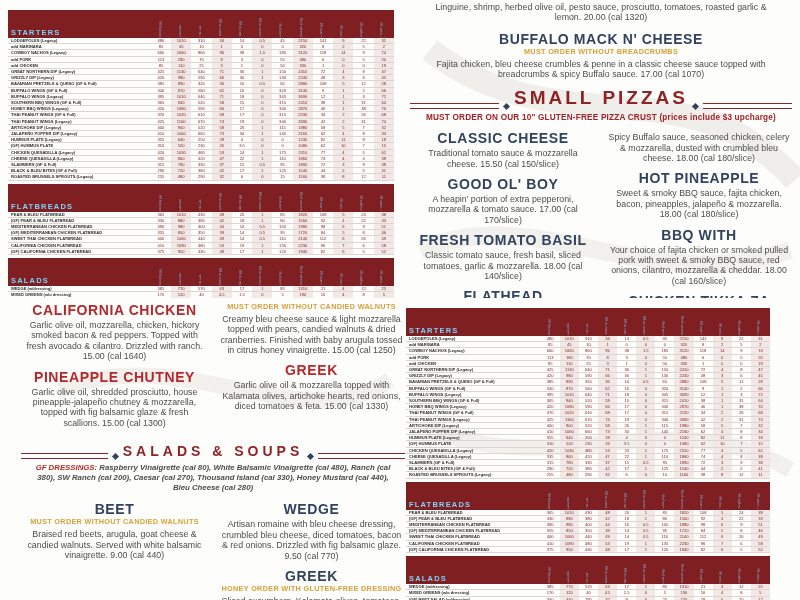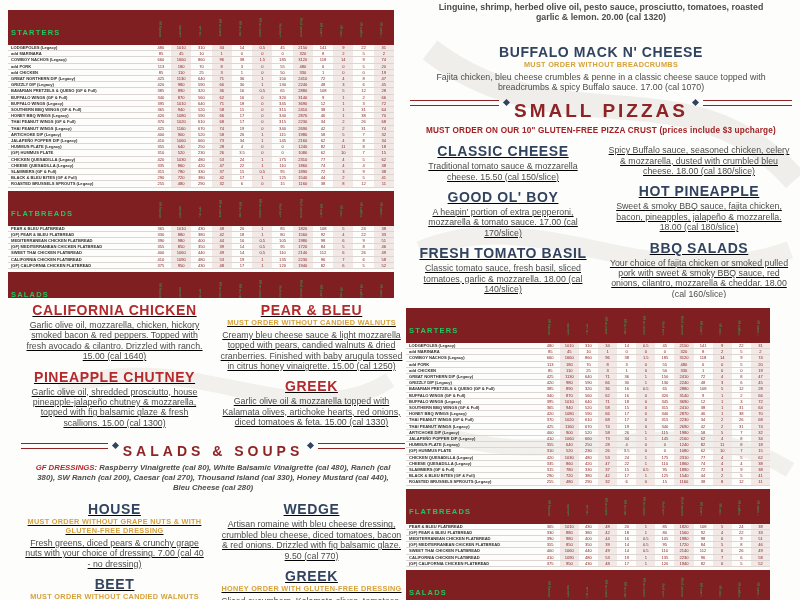--- a/index.html
+++ b/index.html
@@ -34,7 +34,7 @@
   .mi-desc{font-size:8.8px;line-height:1.18;color:#4c4c4c;text-align:center;margin-top:2px;}
   .two-col{display:flex;gap:14px;padding:0 6px;text-decoration:underline;}
   .col{flex:1;min-width:0;}
-  .tail{margin:0 28px 21px;font-weight:bold;}
+  .tail{margin:0 28px 8px;}
   .bmc{margin:0 20px 4px;}
 
   .banner{display:flex;align-items:flex-start;gap:5px;margin:8px 4px 4px;}

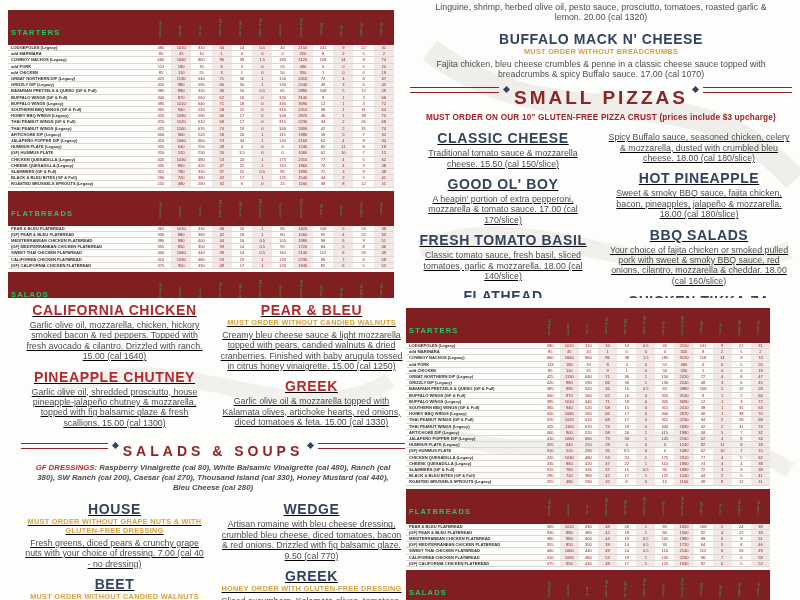--- a/index.html
+++ b/index.html
@@ -15,7 +15,7 @@
 
   
   .sec-head{display:grid;grid-template-columns:37% repeat(12,1fr);background:#7f1f22;
-            color:#22c55e;height:26px;align-items:end;margin-top:3px;padding:1px 2px 8px 0;}
+            color:#7dd3fc;height:26px;align-items:end;margin-top:3px;padding:1px 2px 1px 0;}
   .ntable > .sec-head:first-child{margin-top:0;}
   .sec-title{font-weight:bold;font-size:7.5px;letter-spacing:1.2px;padding-left:3px;align-self:end;}
   .colhead{writing-mode:vertical-rl;transform:rotate(180deg);font-size:3.3px;line-height:1;

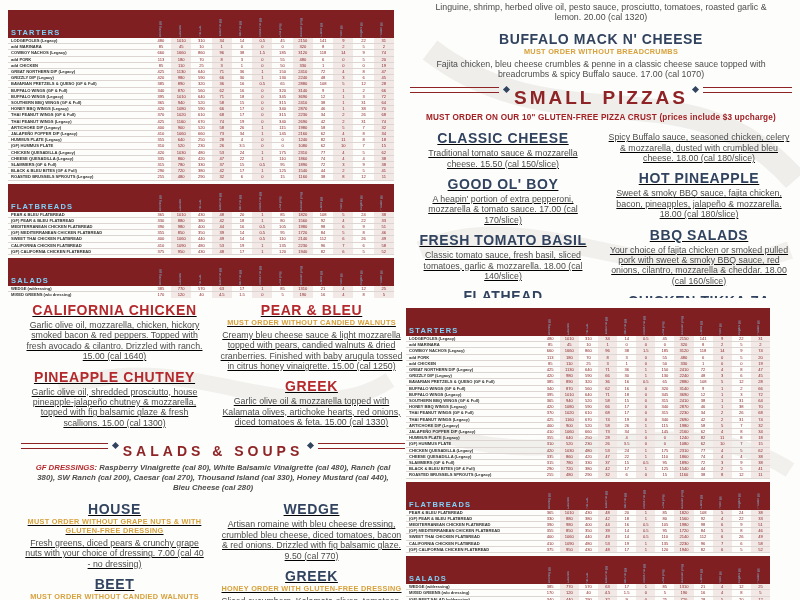--- a/index.html
+++ b/index.html
@@ -37,7 +37,7 @@
   .tail{margin:0 28px 8px;}
   .bmc{margin:0 20px 4px;}
 
-  .banner{display:flex;align-items:flex-start;gap:5px;margin:8px 4px 4px;}
+  .banner{display:flex;align-items:flex-end;gap:5px;margin:8px 4px 4px;}
   .bline{flex:1;height:4px;border-top:1.6px solid #8e2426;border-bottom:1.6px solid #8e2426;}
   .bdiamond{width:5px;height:5px;background:#31435f;transform:rotate(45deg);flex:none;}
   .btext{font-weight:bold;color:#8e2426;font-size:19px;letter-spacing:3px;white-space:nowrap;}

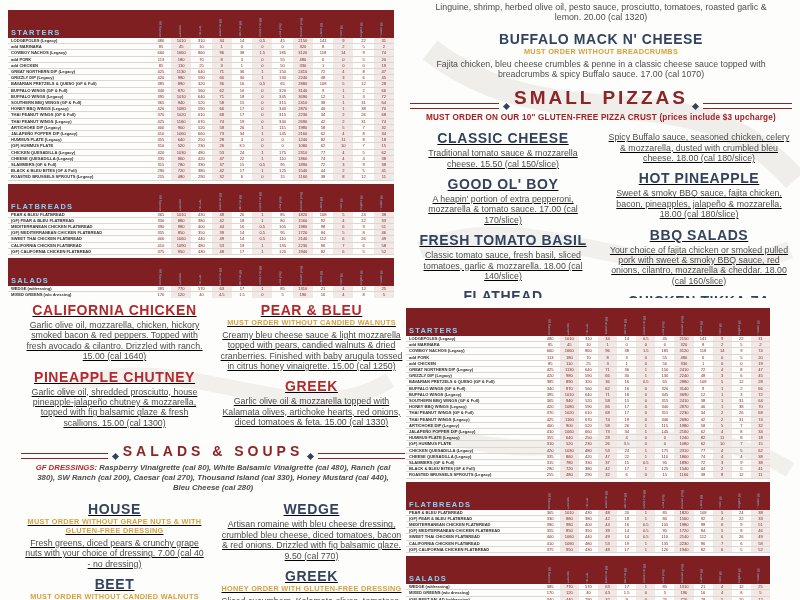--- a/index.html
+++ b/index.html
@@ -32,7 +32,7 @@
   .red{color:#b5282c}.navy{color:#31435f}
   .mi-note{color:#d7a13b;font-weight:bold;font-size:7.3px;text-align:center;letter-spacing:.3px;margin-top:1px;line-height:1.2;}
   .mi-desc{font-size:8.8px;line-height:1.18;color:#4c4c4c;text-align:center;margin-top:2px;}
-  .two-col{display:flex;gap:14px;padding:0 6px;text-decoration:underline;}
+  .two-col{display:flex;gap:14px;padding:0 6px;}
   .col{flex:1;min-width:0;}
   .tail{margin:0 28px 8px;}
   .bmc{margin:0 20px 4px;}

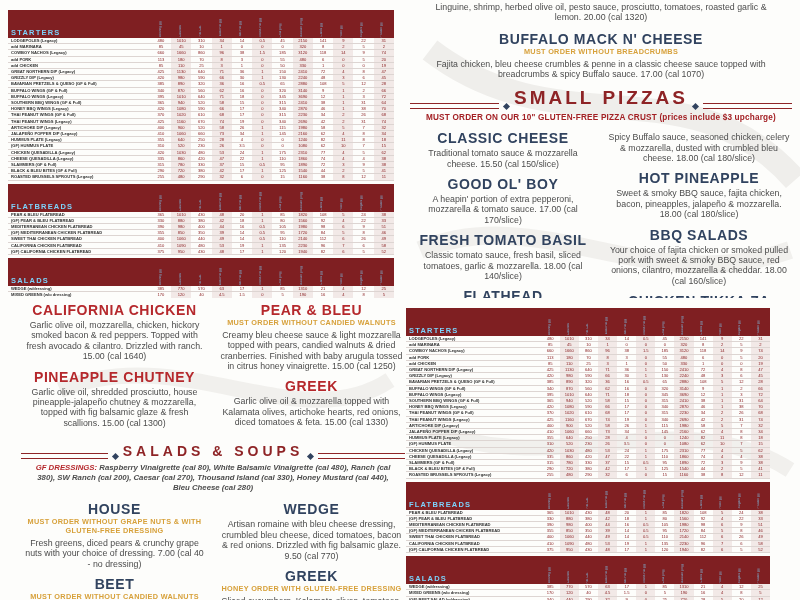--- a/index.html
+++ b/index.html
@@ -633,7 +633,7 @@
             <div class="mi-desc">Sweet &amp; smoky BBQ sauce, fajita chicken, bacon, pineapples, jalapeño &amp; mozzarella. 18.00 (cal 180/slice)</div>
           </div>
           <div class="menu-item">
-            <div class="mi-name navy">BBQ SALADS</div>
+            <div class="mi-name navy">BBQ WITH</div>
             <div class="mi-desc">Your choice of fajita chicken or smoked pulled pork with sweet &amp; smoky BBQ sauce, red onions, cilantro, mozzarella &amp; cheddar. 18.00 (cal 160/slice)</div>
           </div>
           <div class="menu-item">

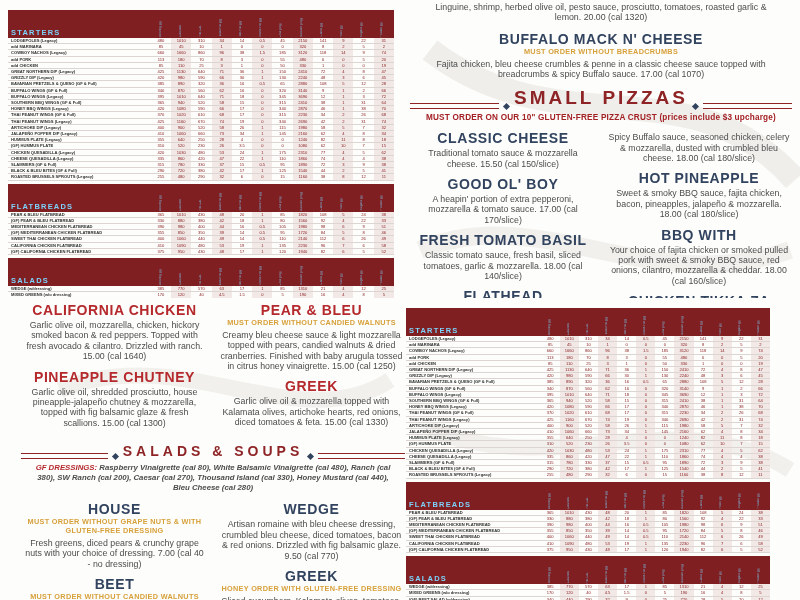--- a/index.html
+++ b/index.html
@@ -657,7 +657,6 @@
         </div>
       <div class="col">
           <div class="menu-item">
-            <div class="mi-name red">PEAR &amp; BLEU</div>
             <div class="mi-note">MUST ORDER WITHOUT CANDIED WALNUTS</div>
             <div class="mi-desc">Creamy bleu cheese sauce &amp; light mozzarella topped with pears, candied walnuts &amp; dried cranberries. Finished with baby arugula tossed in citrus honey vinaigrette. 15.00 (cal 1250)</div>
           </div>

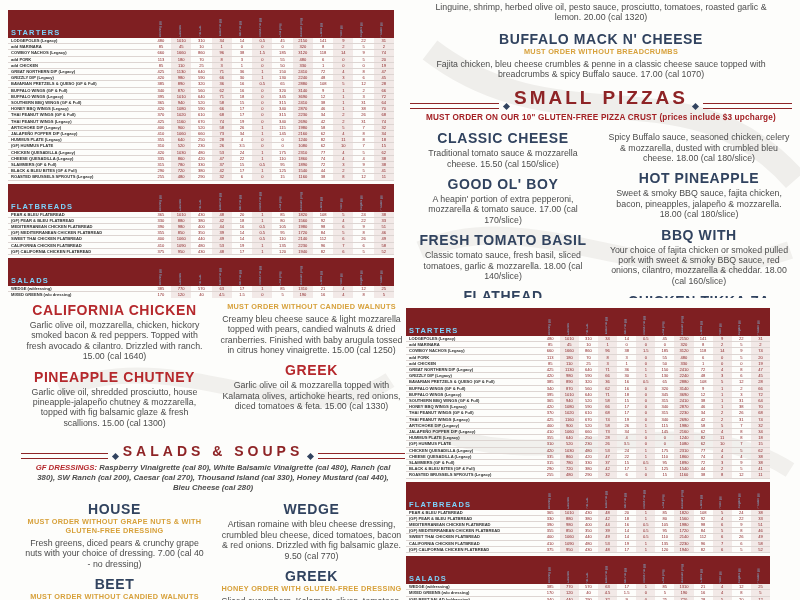--- a/index.html
+++ b/index.html
@@ -680,11 +680,6 @@
     <div class="two-col">
       <div class="col">
           <div class="menu-item">
-            <div class="mi-name navy">HOUSE</div>
-            <div class="mi-note">MUST ORDER WITHOUT GRAPE NUTS &amp; WITH GLUTEN-FREE DRESSING</div>
-            <div class="mi-desc">Fresh greens, diced pears &amp; crunchy grape nuts with your choice of dressing. 7.00 (cal 40 - no dressing)</div>
-          </div>
-          <div class="menu-item">
             <div class="mi-name navy">BEET</div>
             <div class="mi-note">MUST ORDER WITHOUT CANDIED WALNUTS</div>
             <div class="mi-desc">Braised red beets, arugula, goat cheese &amp; candied walnuts. Served with white balsamic vinaigrette. 9.00 (cal 440)</div>

